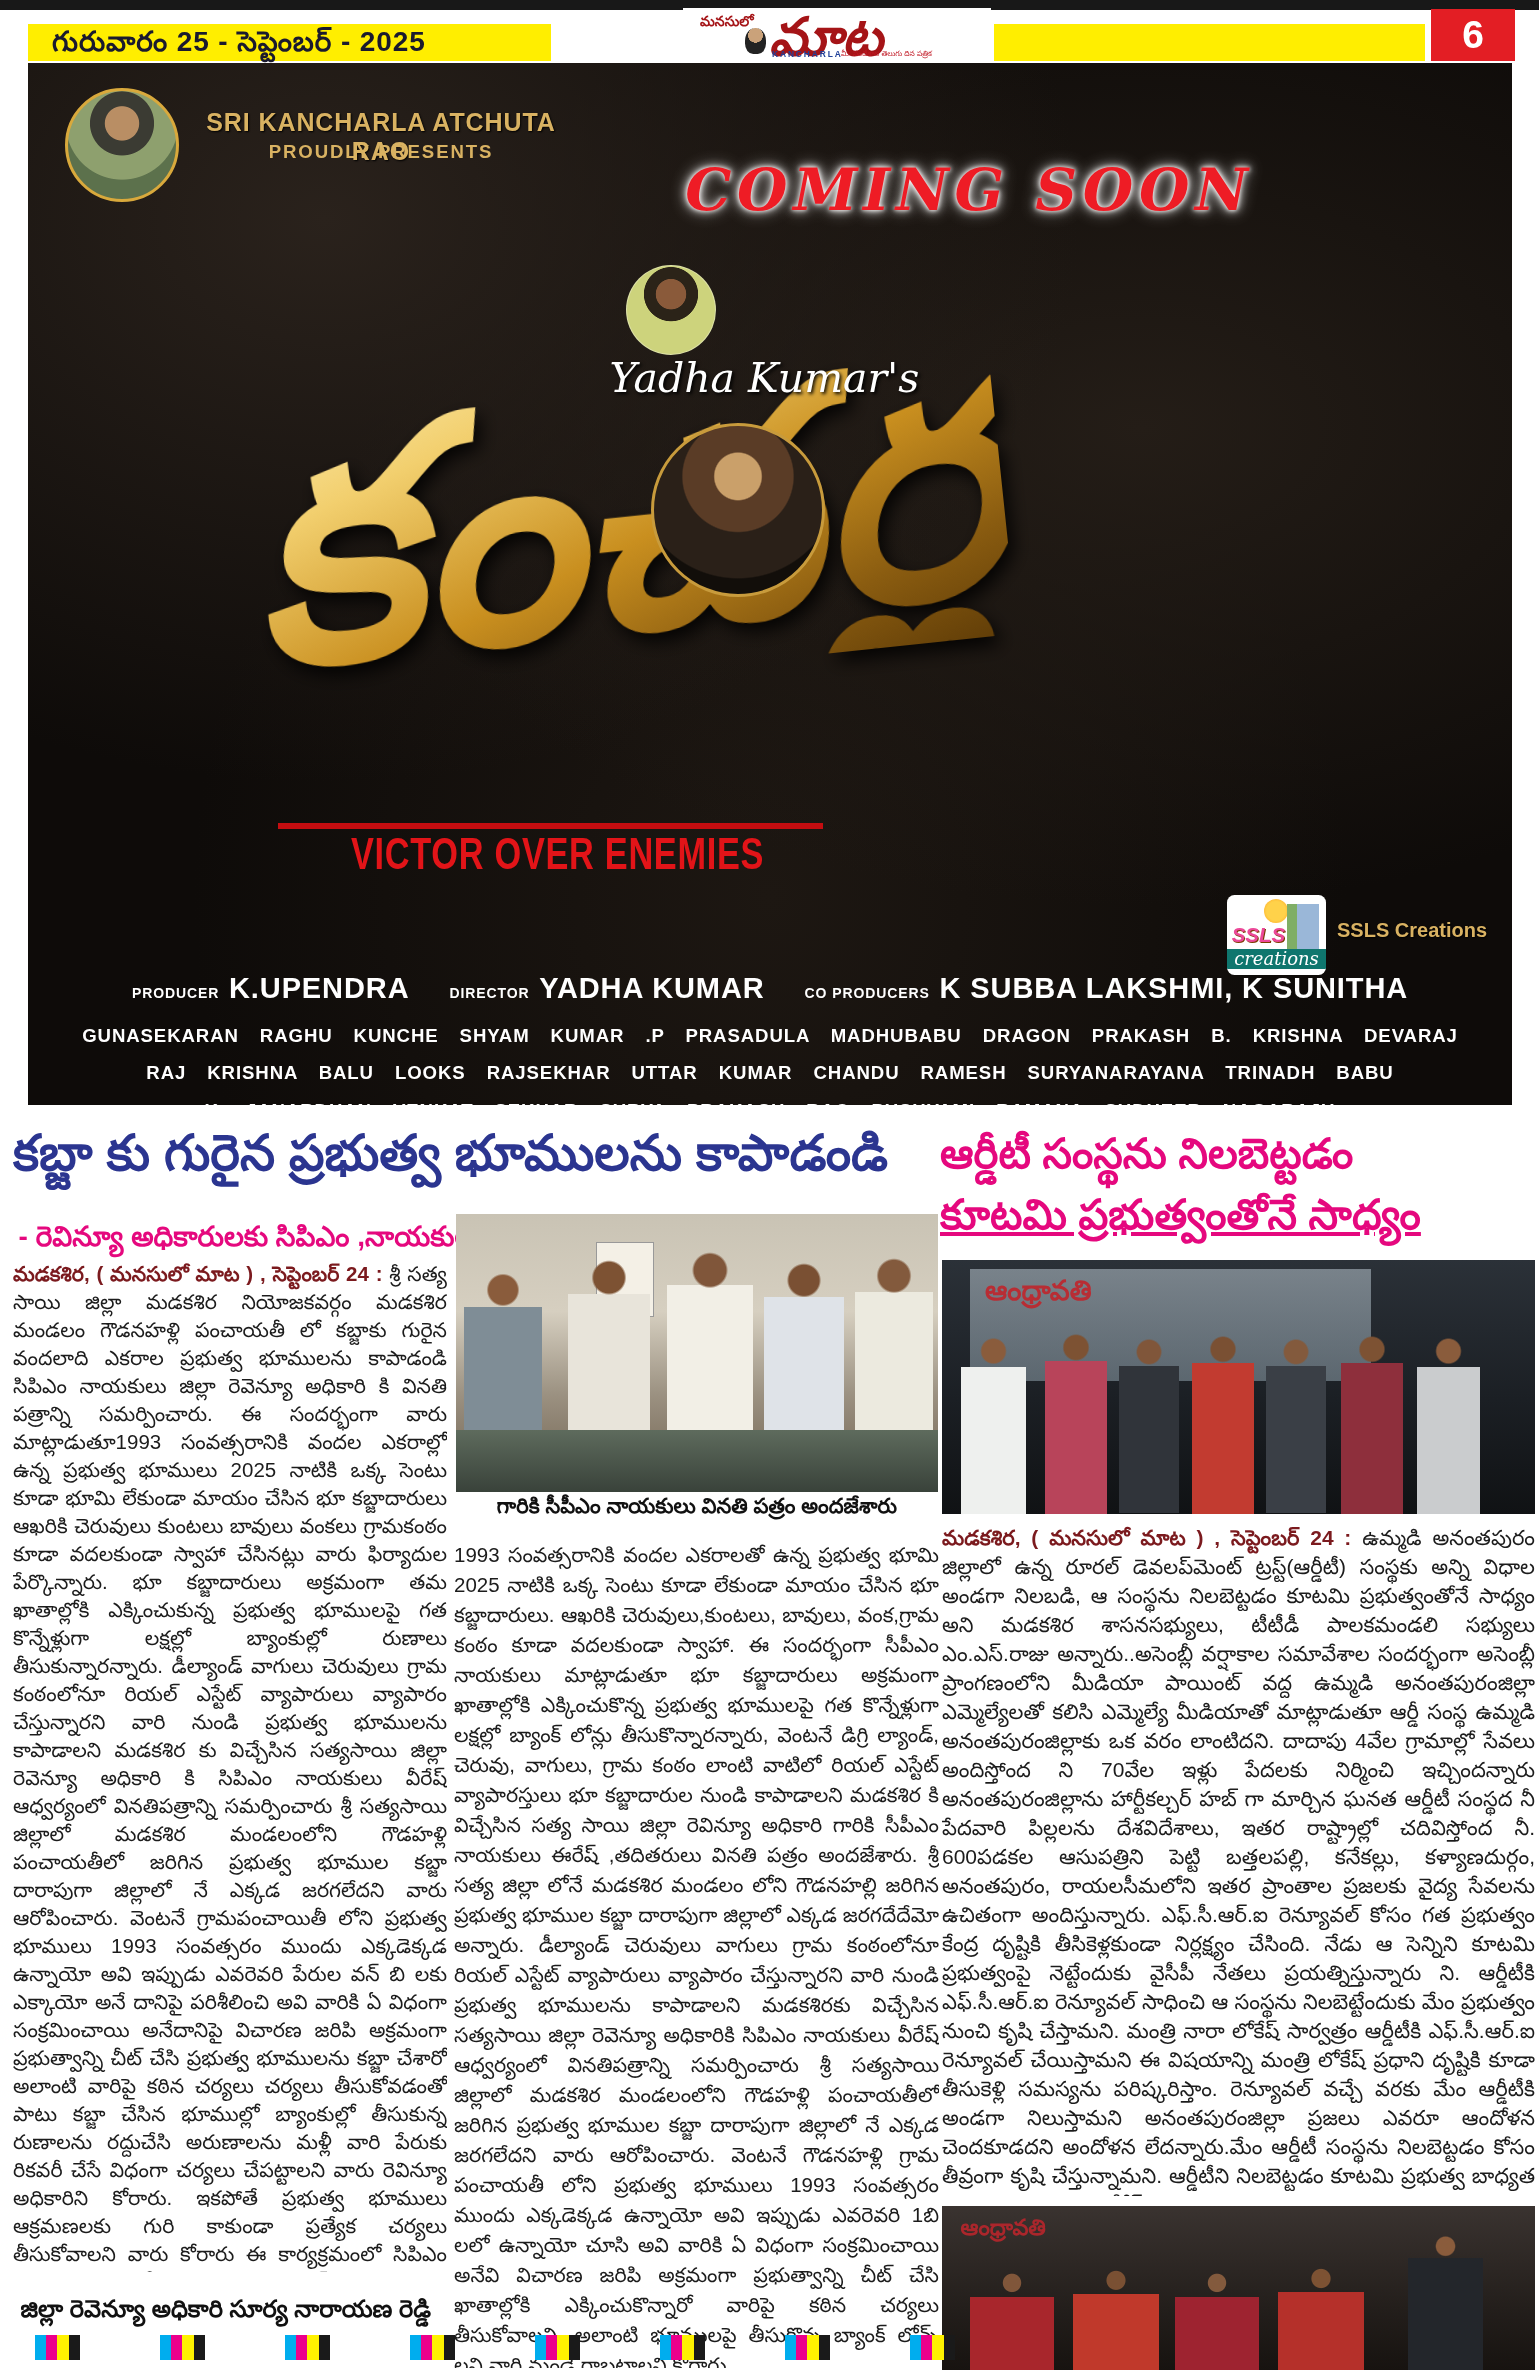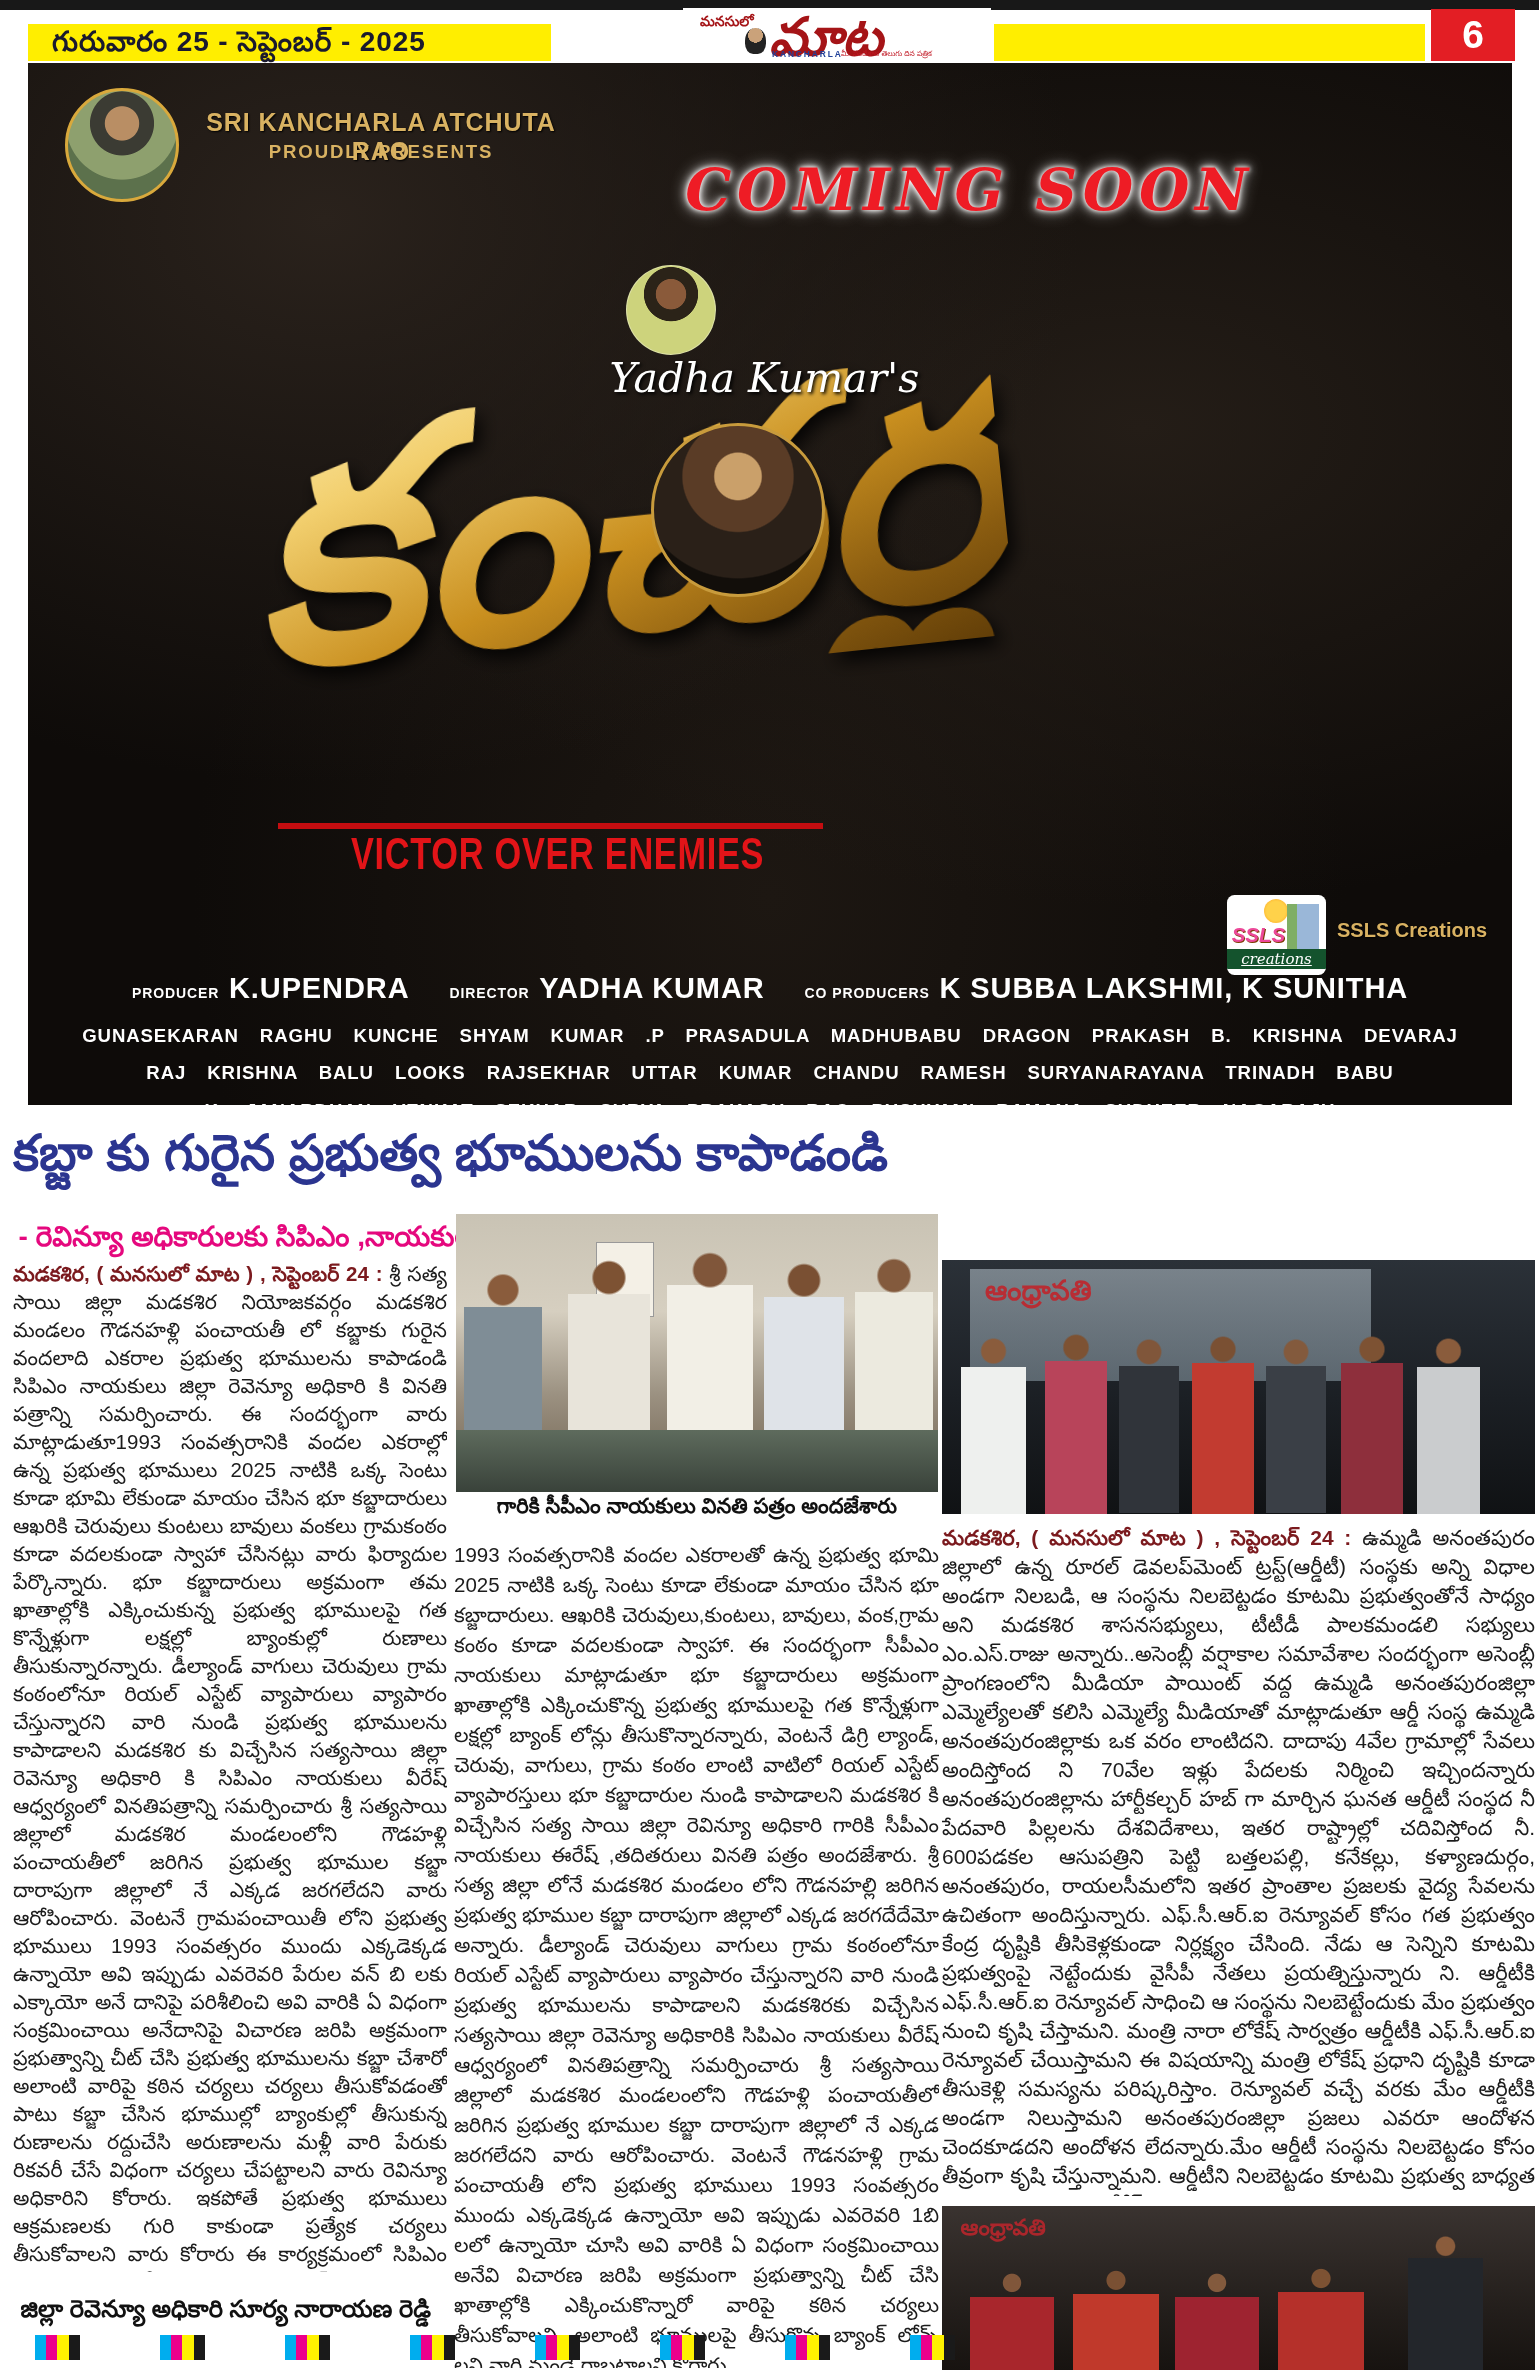--- a/index.html
+++ b/index.html
@@ -64,8 +64,8 @@
         background:linear-gradient(90deg,#7fae66 0 30%,#9ab7d8 31% 100%);}
   .ssls-word{position:absolute;left:4.7px;top:28px;font-size:20.5px;font-weight:bold;font-style:italic;color:#ec4899;
         text-shadow:0.9px 0.9px 0 #7a3c00;}
-  .ssls-strip{position:absolute;left:0;bottom:5.6px;width:100%;height:20.5px;background:#14532d;color:#fff;
-        font-family:"DejaVu Serif",serif;font-style:italic;font-size:15px;text-align:center;line-height:20.5px;text-decoration:underline;}
+  .ssls-strip{position:absolute;left:0;bottom:5.6px;width:100%;height:20.5px;background:#0f766e;color:#fff;
+        font-family:"DejaVu Serif",serif;font-style:italic;font-size:18px;text-align:center;line-height:20.5px;}
   .ssls-name{left:1309px;top:856px;color:#d9b262;font-weight:bold;font-size:20px;text-shadow:0.9px 0.9px 1.9px #000;}
   .credits-line{left:0;top:909px;width:1484px;display:flex;justify-content:center;align-items:baseline;gap:40px;}
   .credit-role{font-size:14px;font-weight:bold;color:#ffffff;letter-spacing:0.9px;}

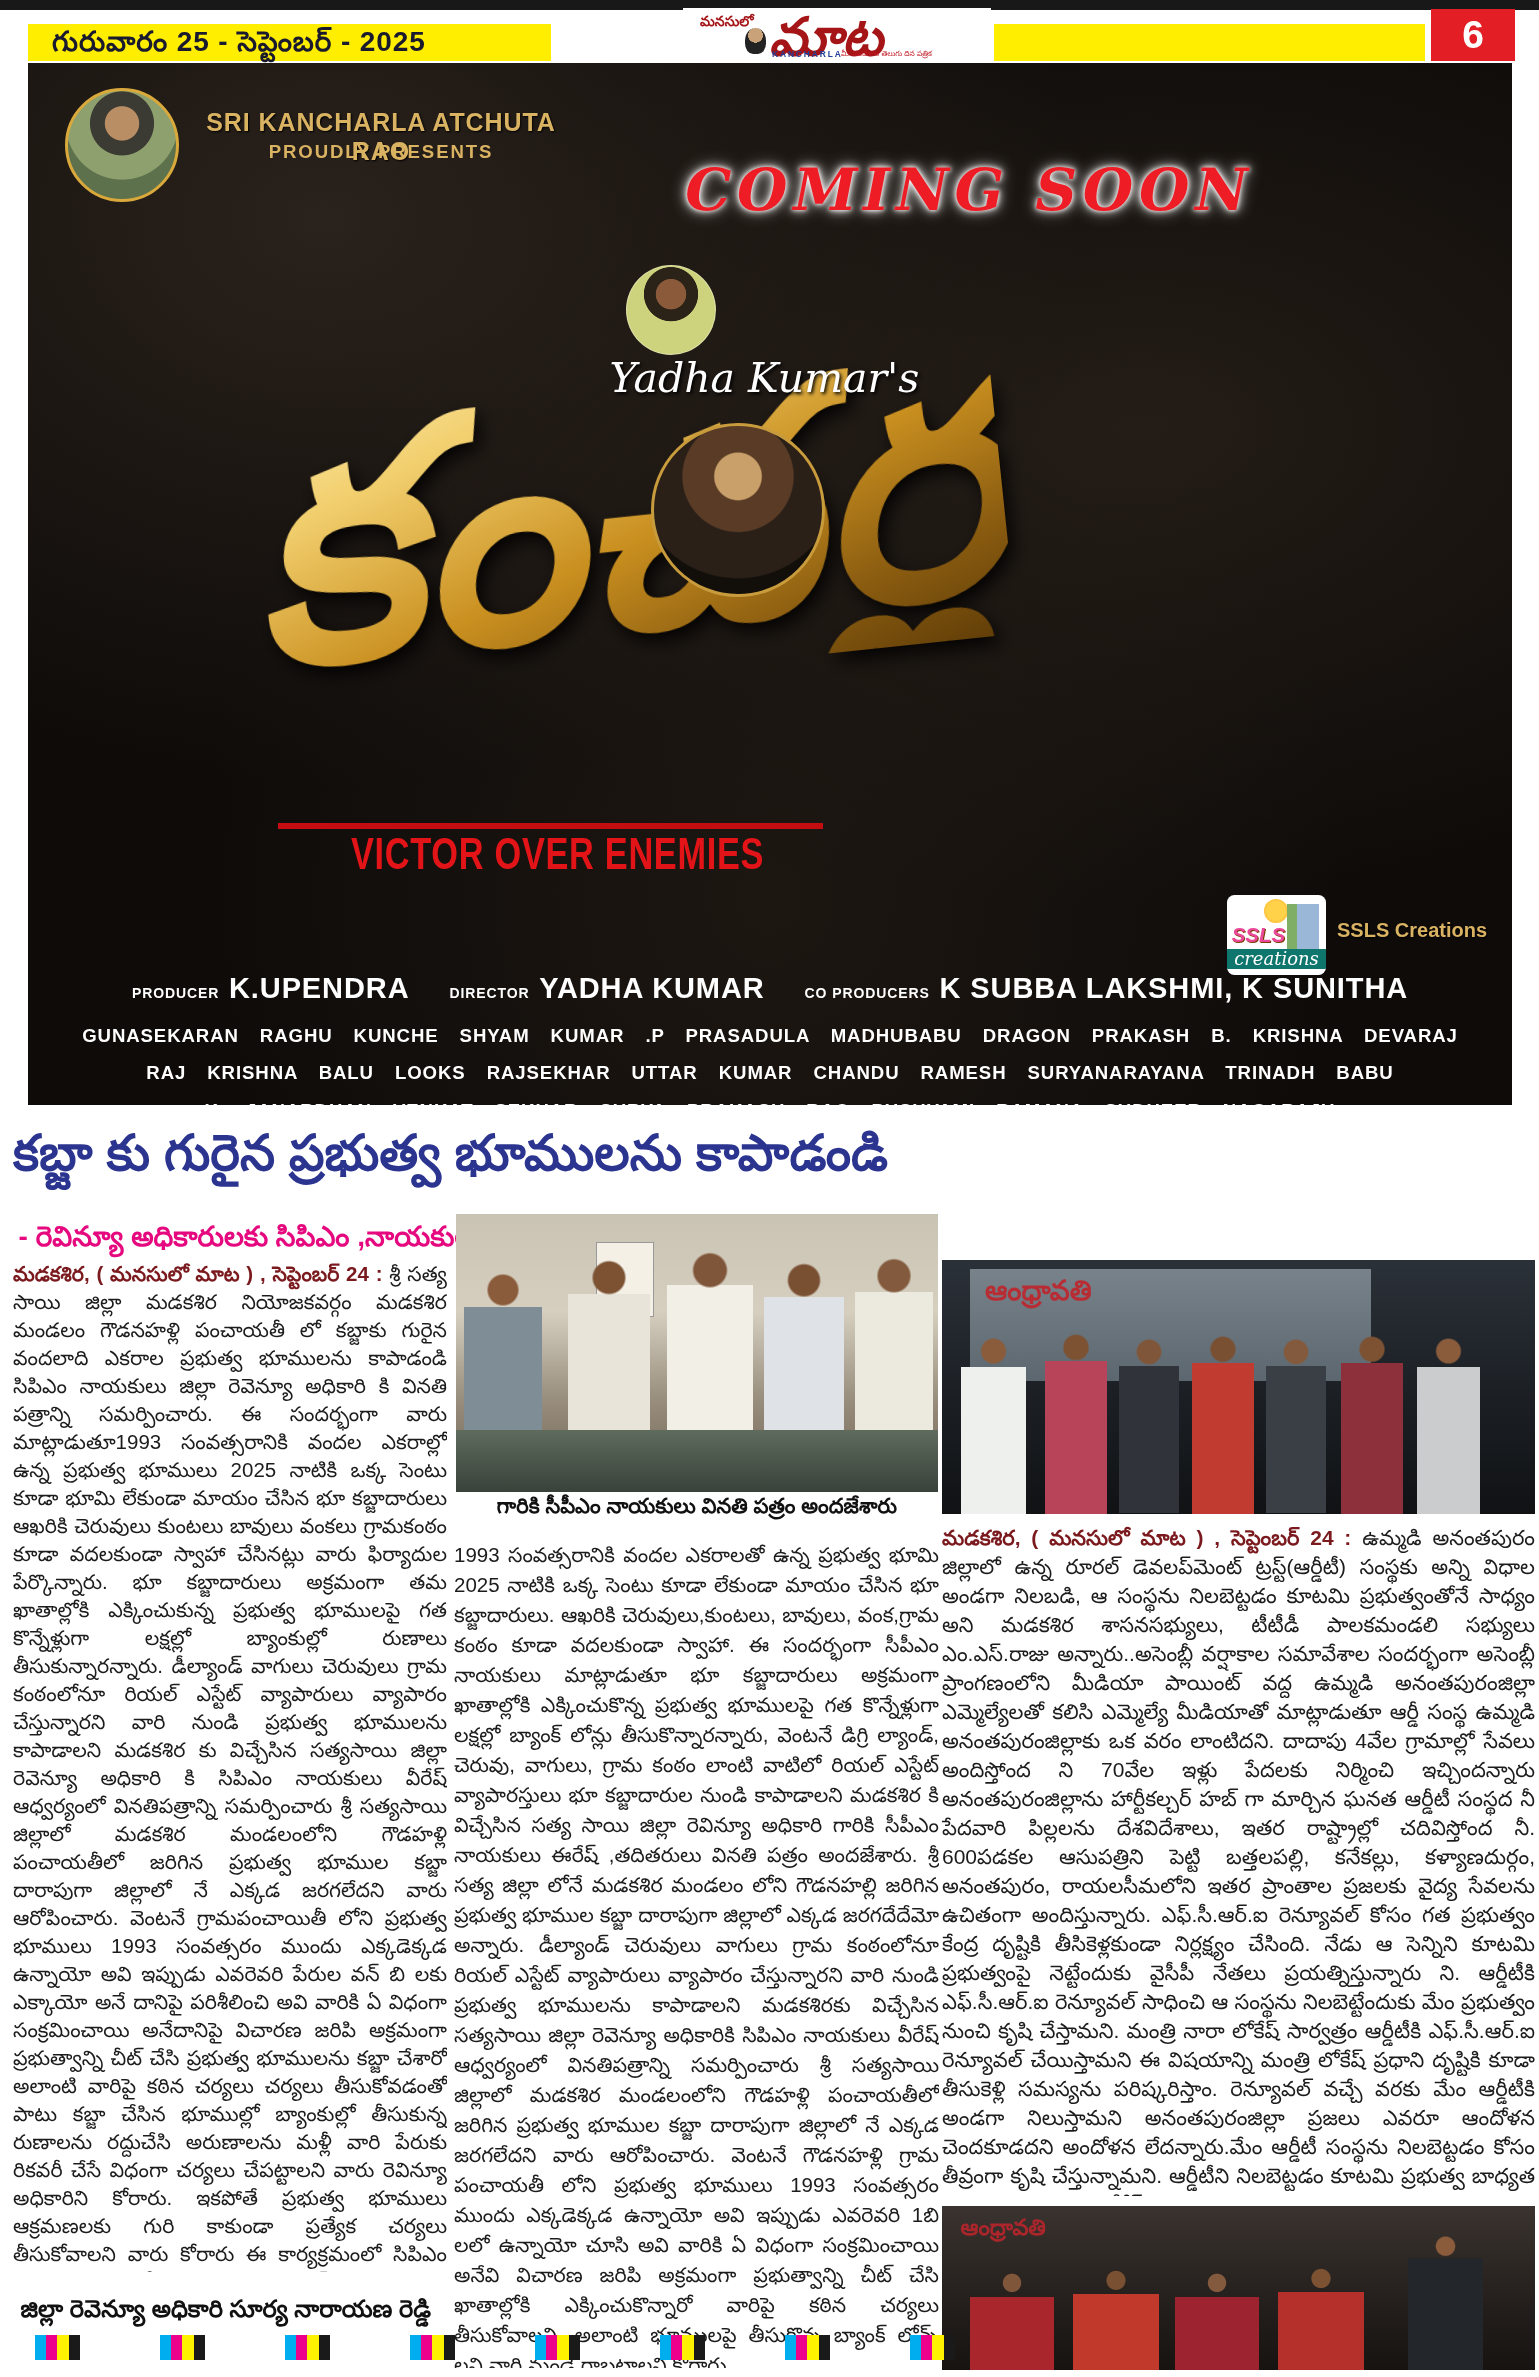--- a/index.html
+++ b/index.html
@@ -195,6 +195,10 @@
   <div class="abs caption">గారికి సీపీఎం నాయకులు వినతి పత్రం అందజేశారు</div>
   <div class="abs bodytext col2">1993 సంవత్సరానికి వందల ఎకరాలతో ఉన్న ప్రభుత్వ భూమి 2025 నాటికి ఒక్క సెంటు కూడా లేకుండా మాయం చేసిన భూ కబ్జాదారులు. ఆఖరికి చెరువులు,కుంటలు, బావులు, వంక,గ్రామ కంఠం కూడా వదలకుండా స్వాహా. ఈ సందర్భంగా సీపీఎం నాయకులు మాట్లాడుతూ భూ కబ్జాదారులు అక్రమంగా ఖాతాల్లోకి ఎక్కించుకొన్న ప్రభుత్వ భూములపై గత కొన్నేళ్లుగా లక్షల్లో బ్యాంక్ లోన్లు తీసుకొన్నారన్నారు, వెంటనే డిగ్రి ల్యాండ్, చెరువు, వాగులు, గ్రామ కంఠం లాంటి వాటిలో రియల్ ఎస్టేట్ వ్యాపారస్తులు భూ కబ్జాదారుల నుండి కాపాడాలని మడకశిర కి విచ్చేసిన సత్య సాయి జిల్లా రెవిన్యూ అధికారి గారికి సీపీఎం నాయకులు ఈరేష్ ,తదితరులు వినతి పత్రం అందజేశారు. శ్రీ సత్య జిల్లా లోనే మడకశిర మండలం లోని గౌడనహల్లి జరిగిన ప్రభుత్వ భూముల కబ్జా దారాపుగా జిల్లాలో ఎక్కడ జరగదేదేమో అన్నారు. డీల్యాండ్ చెరువులు వాగులు గ్రామ కంఠంలోనూ రియల్ ఎస్టేట్ వ్యాపారులు వ్యాపారం చేస్తున్నారని వారి నుండి ప్రభుత్వ భూములను కాపాడాలని మడకశిరకు విచ్చేసిన సత్యసాయి జిల్లా రెవెన్యూ అధికారికి సిపిఎం నాయకులు వీరేష్ ఆధ్వర్యంలో వినతిపత్రాన్ని సమర్పించారు శ్రీ సత్యసాయి జిల్లాలో మడకశిర మండలంలోని గౌడహళ్లి పంచాయతీలో జరిగిన ప్రభుత్వ భూముల కబ్జా దారాపుగా జిల్లాలో నే ఎక్కడ జరగలేదని వారు ఆరోపించారు. వెంటనే గౌడనహళ్లి గ్రామ పంచాయతీ లోని ప్రభుత్వ భూములు 1993 సంవత్సరం ముందు ఎక్కడెక్కడ ఉన్నాయో అవి ఇప్పుడు ఎవరెవరి 1బి లలో ఉన్నాయో చూసి అవి వారికి ఏ విధంగా సంక్రమించాయి అనేవి విచారణ జరిపి అక్రమంగా ప్రభుత్వాన్ని చీట్ చేసి ఖాతాల్లోకి ఎక్కించుకొన్నారో వారిపై కఠిన చర్యలు తీసుకోవాలని, అలాంటి భూములపై తీసుకొన్న బ్యాంక్ లోన్స్ లని వారి నుండే రాబట్టాలని కోరారు .</div>
 
+  <div class="abs headline-right">
+    <div>ఆర్డీటీ సంస్థను నిలబెట్టడం</div>
+    <div class="hl2">కూటమి ప్రభుత్వంతోనే సాధ్యం</div>
+  </div>
 
   <div class="abs photoB">
     <div class="backdrop"></div>

